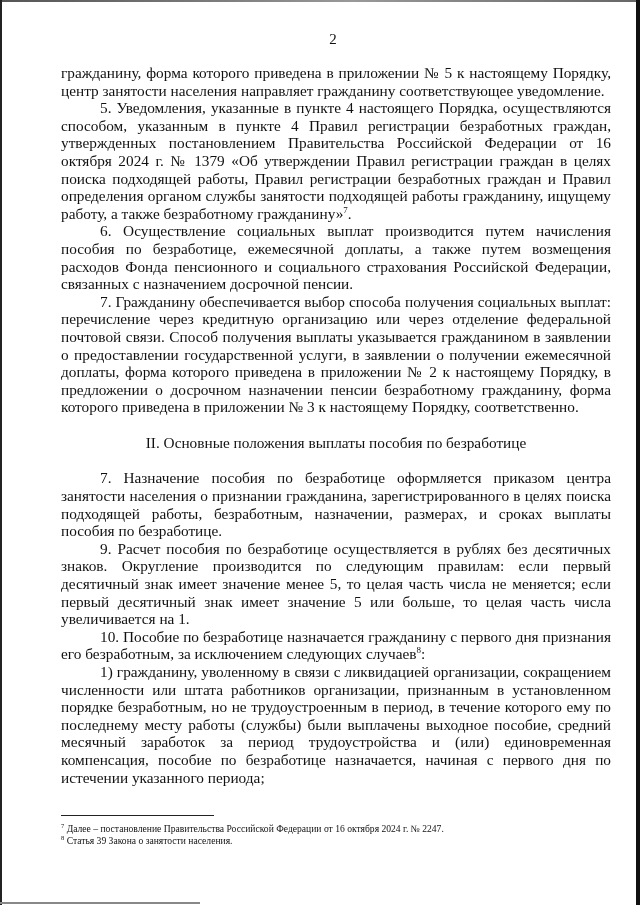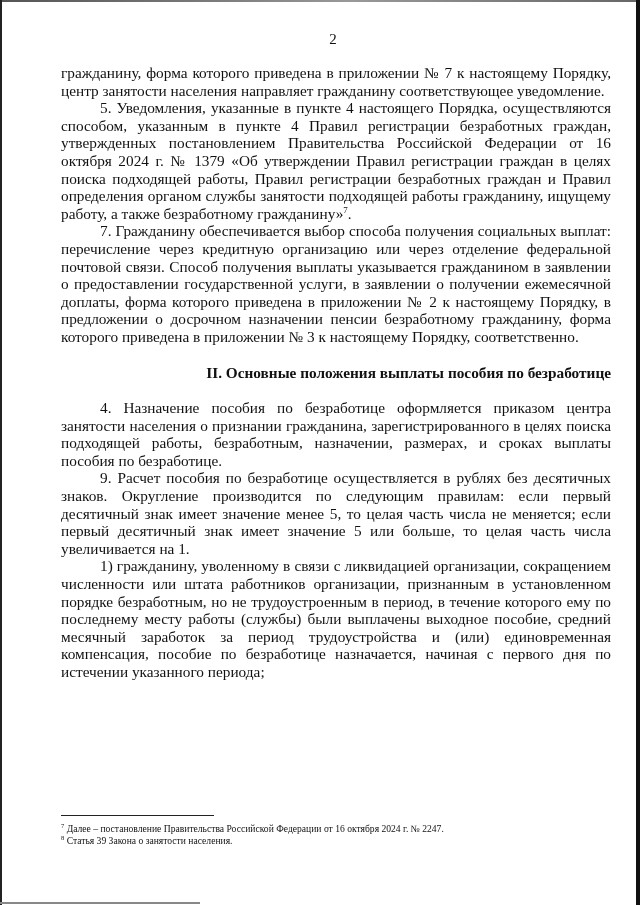--- a/index.html
+++ b/index.html
@@ -114,7 +114,7 @@
 <div class="page-number">2</div>
 
 <div class="body-text">
-  <p class="para noindent">гражданину, форма которого приведена в приложении № 7 к настоящему Порядку, центр занятости населения направляет гражданину соответствующее уведомление.</p>
+  <p class="para noindent">гражданину, форма которого приведена в приложении № 5 к настоящему Порядку, центр занятости населения направляет гражданину соответствующее уведомление.</p>
 
   <p class="para"><span>5. Уведомления, указанные в пункте 4 настоящего Порядка, осуществляются способом, указанным в пункте 4 Правил регистрации безработных граждан, утвержденных постановлением Правительства Российской Федерации от 16 октября 2024 г. № 1379 «Об утверждении Правил регистрации граждан в целях поиска подходящей работы, Правил регистрации безработных граждан и Правил определения органом службы занятости подходящей работы гражданину, ищущему работу, а также безработному гражданину»</span><sup>7</sup><span>.</span></p>
 

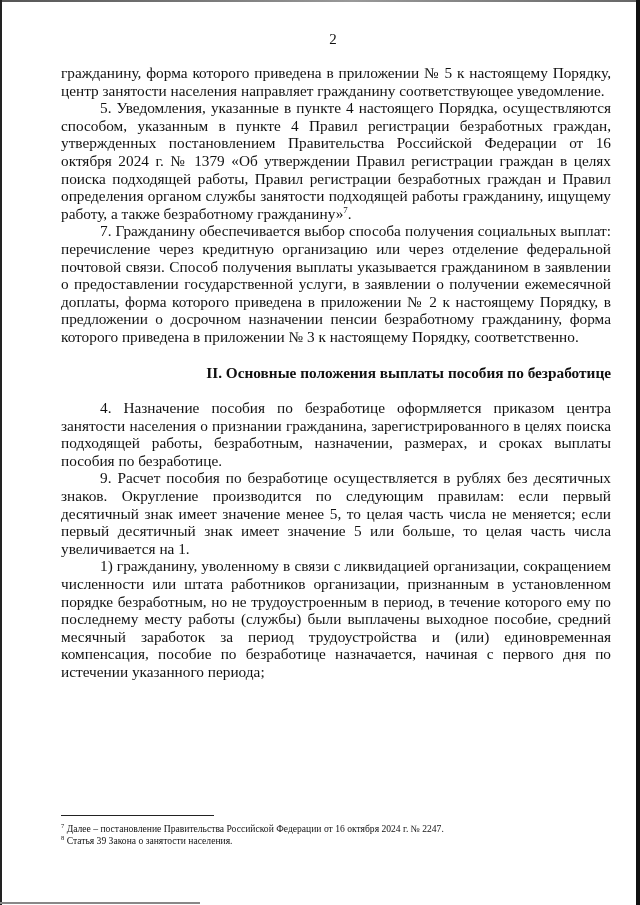--- a/index.html
+++ b/index.html
@@ -118,6 +118,7 @@
 
   <p class="para"><span>5. Уведомления, указанные в пункте 4 настоящего Порядка, осуществляются способом, указанным в пункте 4 Правил регистрации безработных граждан, утвержденных постановлением Правительства Российской Федерации от 16 октября 2024 г. № 1379 «Об утверждении Правил регистрации граждан в целях поиска подходящей работы, Правил регистрации безработных граждан и Правил определения органом службы занятости подходящей работы гражданину, ищущему работу, а также безработному гражданину»</span><sup>7</sup><span>.</span></p>
 
+  <p class="para">6. Осуществление социальных выплат производится путем начисления пособия по безработице, ежемесячной доплаты, а также путем возмещения расходов Фонда пенсионного и социального страхования Российской Федерации, связанных с назначением досрочной пенсии.</p>
 
   <p class="para">7. Гражданину обеспечивается выбор способа получения социальных выплат: перечисление через кредитную организацию или через отделение федеральной почтовой связи. Способ получения выплаты указывается гражданином в заявлении о предоставлении государственной услуги, в заявлении о получении ежемесячной доплаты, форма которого приведена в приложении № 2 к настоящему Порядку, в предложении о досрочном назначении пенсии безработному гражданину, форма которого приведена в приложении № 3 к настоящему Порядку, соответственно.</p>
 

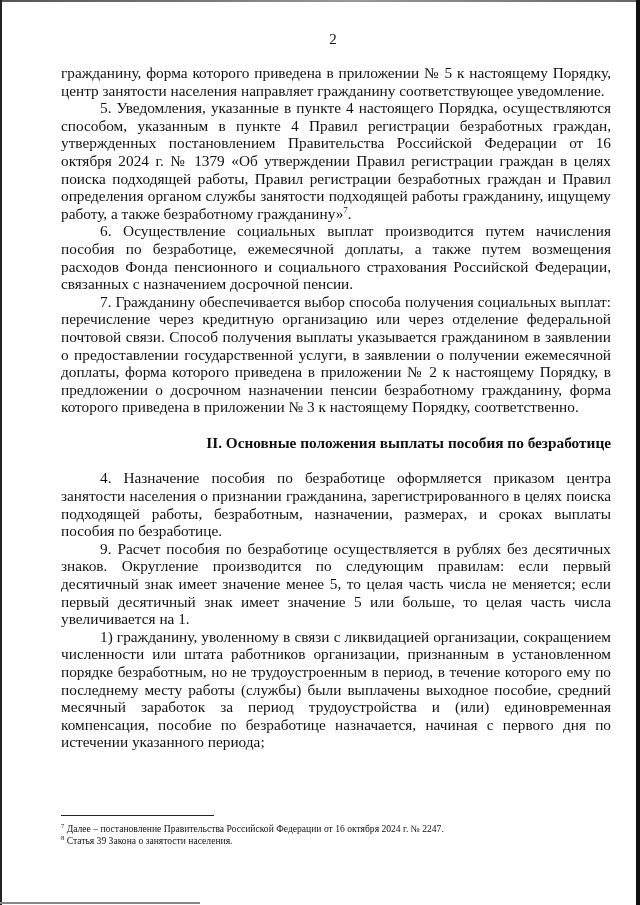--- a/index.html
+++ b/index.html
@@ -67,8 +67,8 @@
     }
     .heading {
       margin: 18px 0 18px 0;
-      text-align: right;
-      font-weight: bold;
+      text-align: center;
+      font-weight: normal;
       font-size: 15.3px;
       line-height: 17.6px;
       text-indent: 0;

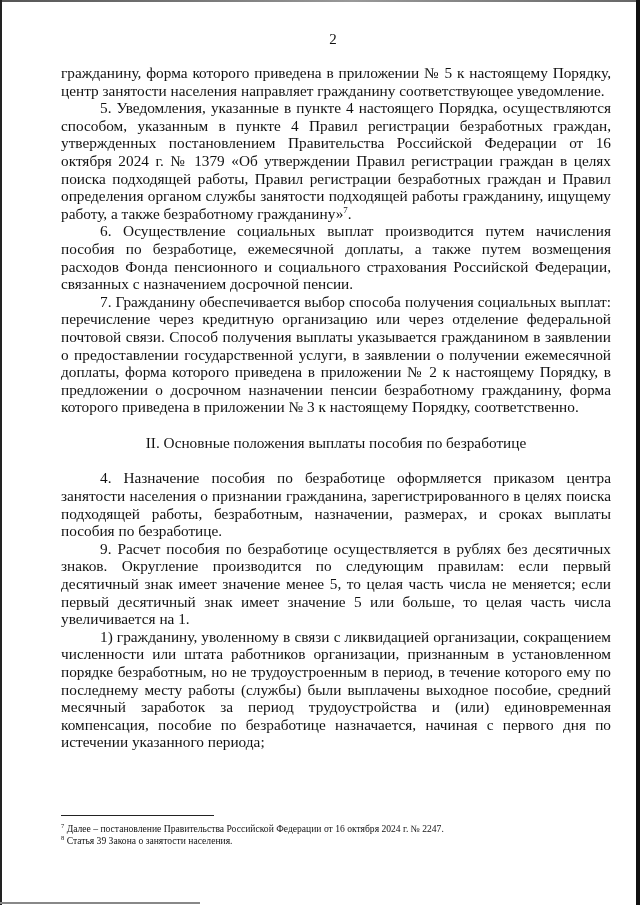--- a/index.html
+++ b/index.html
@@ -124,7 +124,7 @@
 
   <h2 class="heading">II. Основные положения выплаты пособия по безработице</h2>
 
-  <p class="para">4. Назначение пособия по безработице оформляется приказом центра занятости населения о признании гражданина, зарегистрированного в целях поиска подходящей работы, безработным, назначении, размерах, и сроках выплаты пособия по безработице.</p>
+  <p class="para">7. Назначение пособия по безработице оформляется приказом центра занятости населения о признании гражданина, зарегистрированного в целях поиска подходящей работы, безработным, назначении, размерах, и сроках выплаты пособия по безработице.</p>
 
   <p class="para">9. Расчет пособия по безработице осуществляется в рублях без десятичных знаков. Округление производится по следующим правилам: если первый десятичный знак имеет значение менее 5, то целая часть числа не меняется; если первый десятичный знак имеет значение 5 или больше, то целая часть числа увеличивается на 1.</p>
 

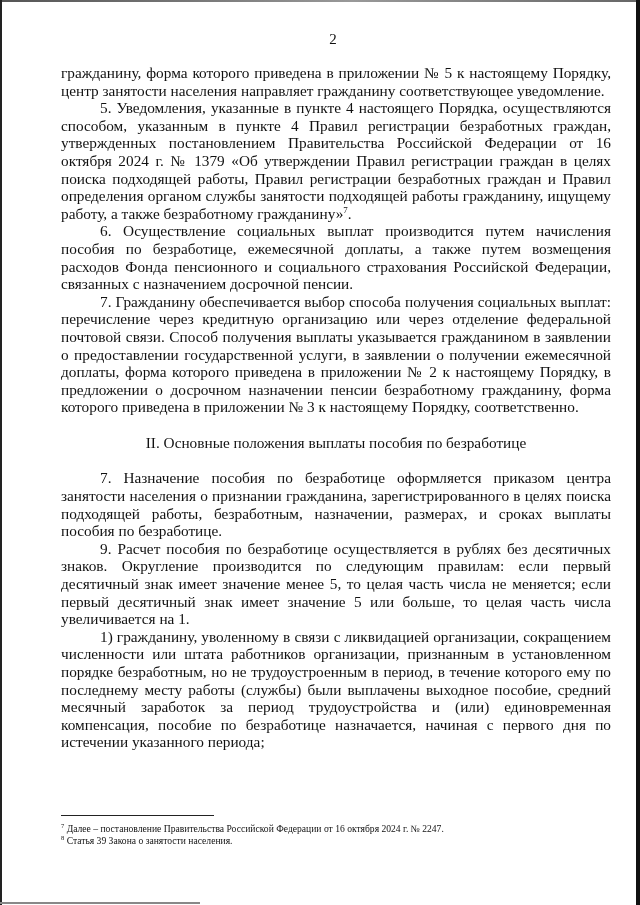--- a/index.html
+++ b/index.html
@@ -128,6 +128,7 @@
 
   <p class="para">9. Расчет пособия по безработице осуществляется в рублях без десятичных знаков. Округление производится по следующим правилам: если первый десятичный знак имеет значение менее 5, то целая часть числа не меняется; если первый десятичный знак имеет значение 5 или больше, то целая часть числа увеличивается на 1.</p>
 
+  <p class="para"><span>10. Пособие по безработице назначается гражданину с первого дня признания его безработным, за исключением следующих случаев</span><sup>8</sup><span>:</span></p>
 
   <p class="para">1) гражданину, уволенному в связи с ликвидацией организации, сокращением численности или штата работников организации, признанным в установленном порядке безработным, но не трудоустроенным в период, в течение которого ему по последнему месту работы (службы) были выплачены выходное пособие, средний месячный заработок за период трудоустройства и (или) единовременная компенсация, пособие по безработице назначается, начиная с первого дня по истечении указанного периода;</p>
 </div>

